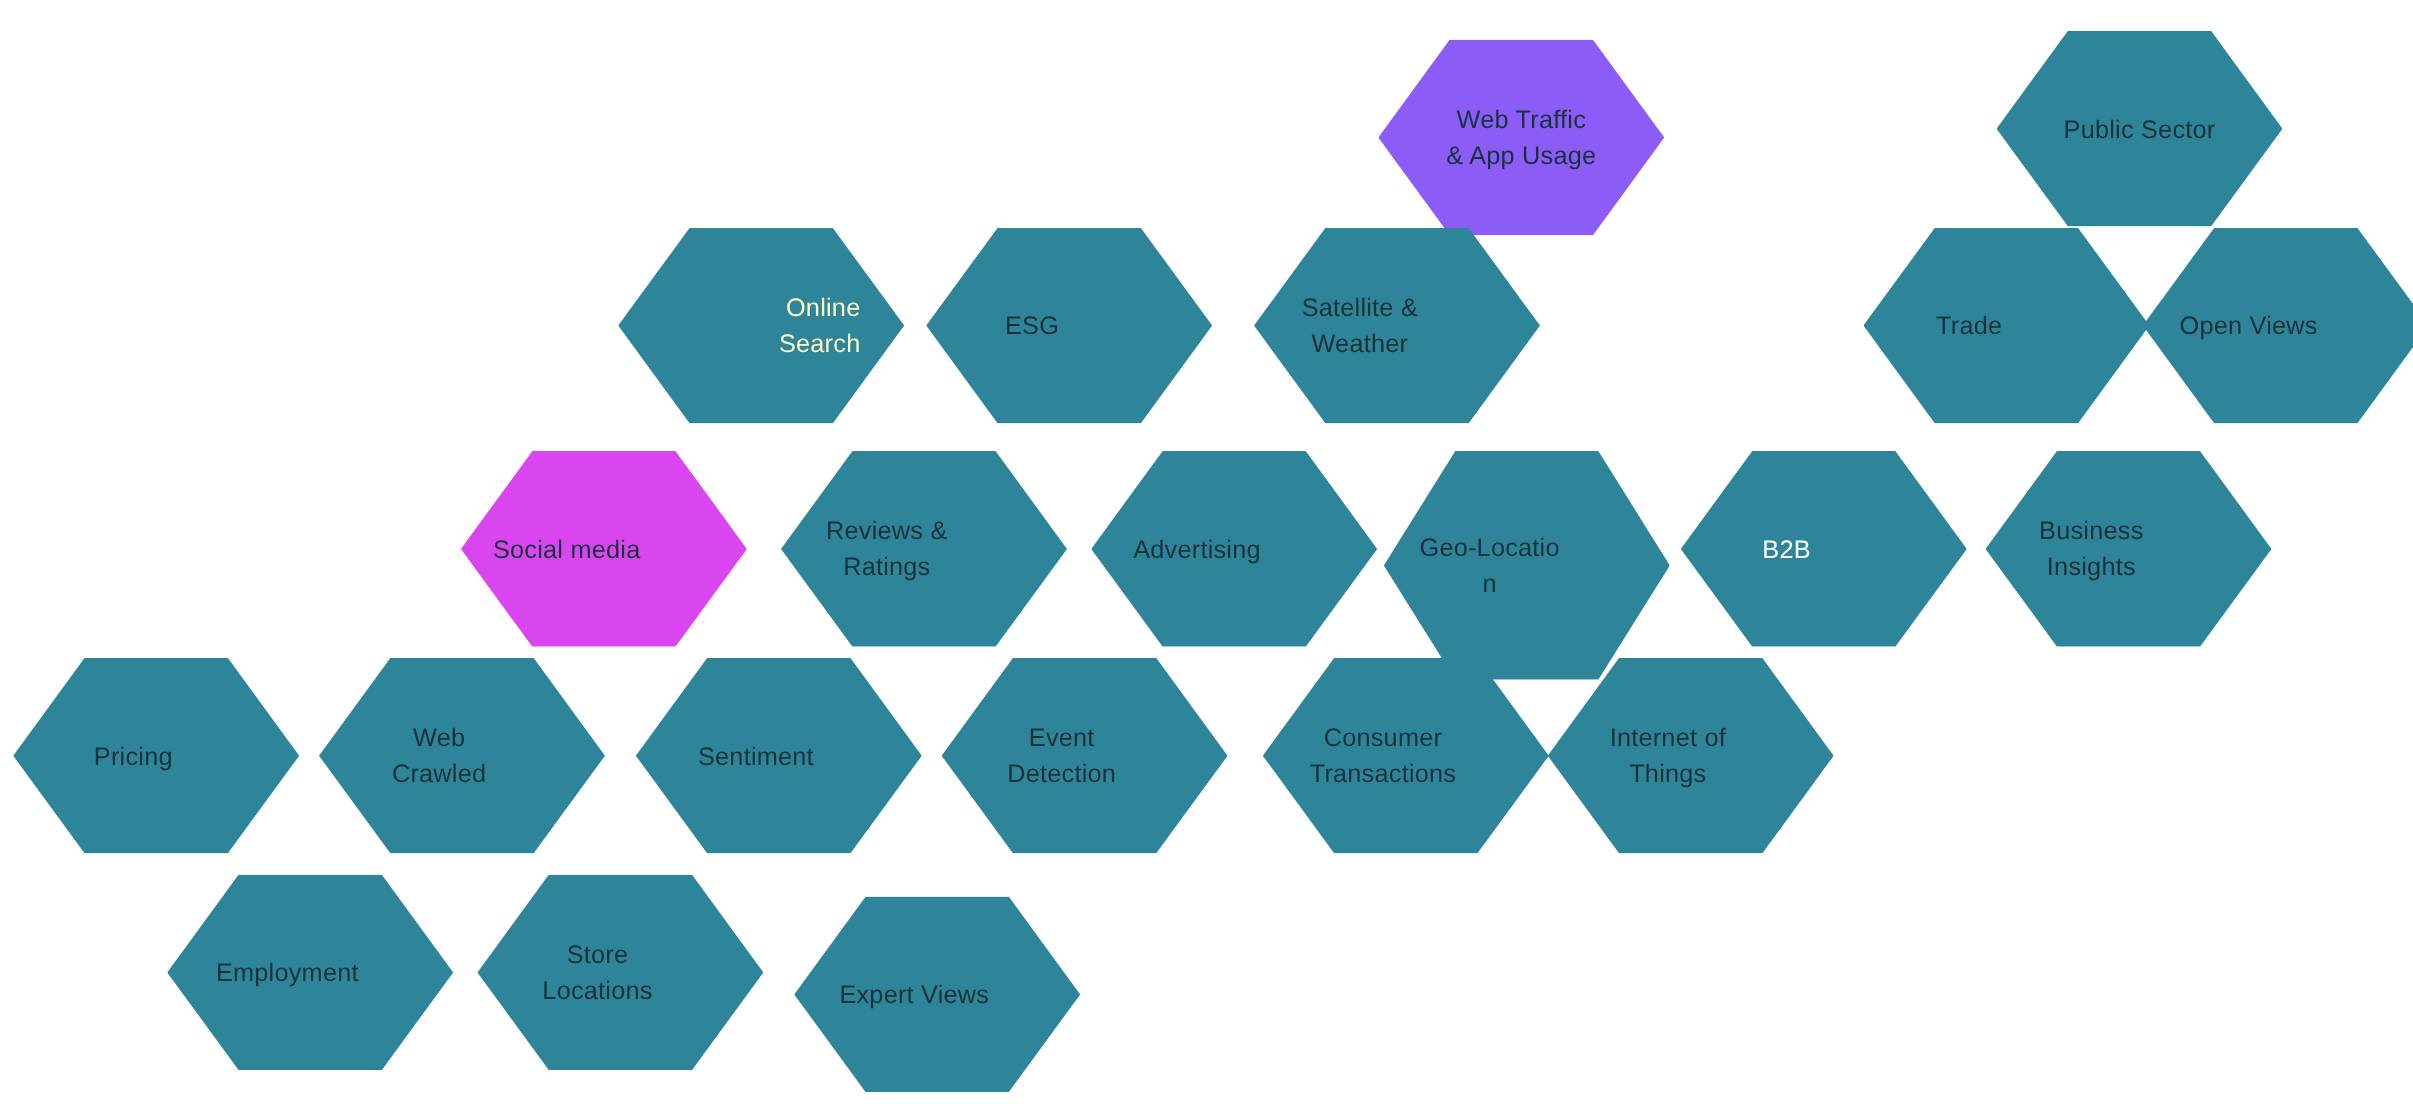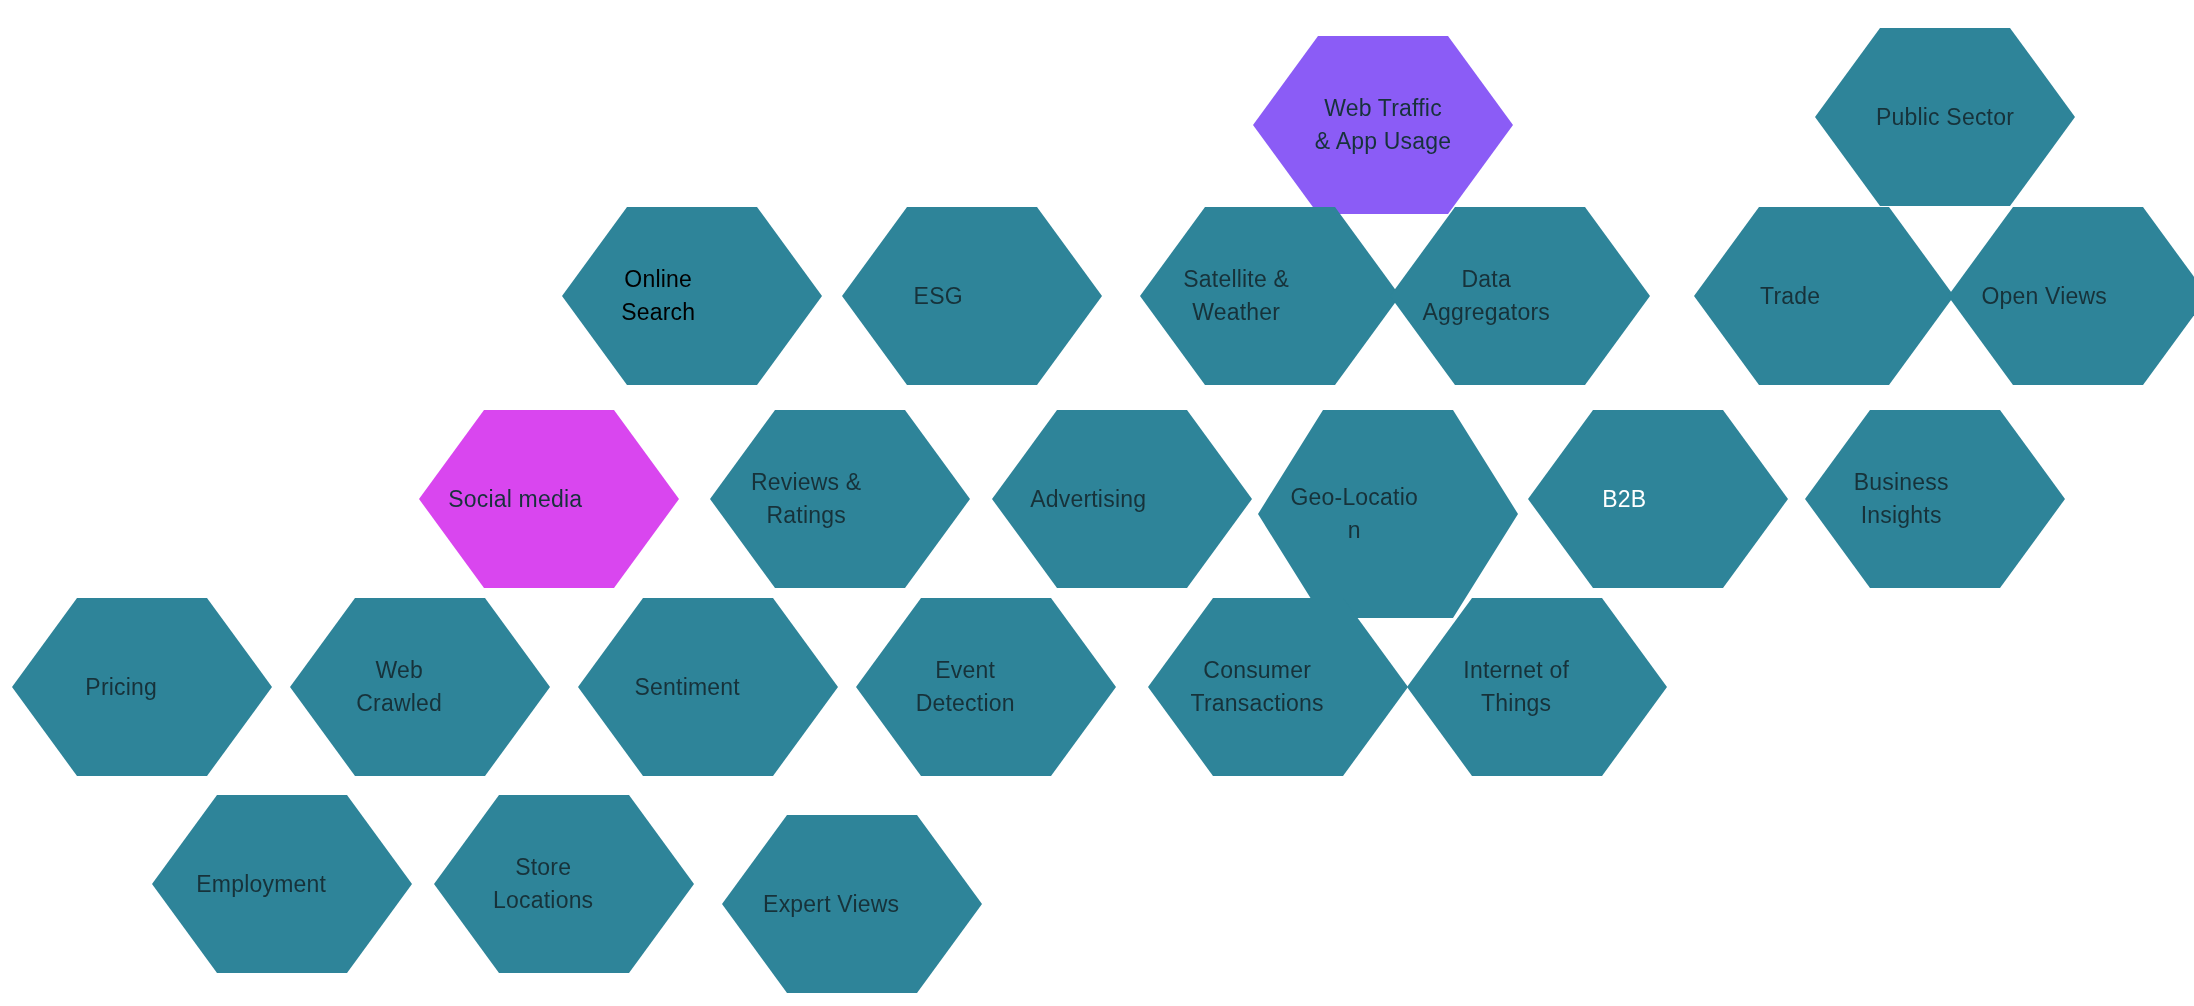--- a/index.html
+++ b/index.html
@@ -58,7 +58,7 @@
       <div class="hex-label" style="color: rgb(23, 50, 58);">Public Sector</div>
     </div>
     <div class="hex" style="left: 562px; top: 207px; width: 260px; height: 178px; background: rgb(46, 132, 153);">
-      <div class="hex-label shift-left" style="color: #000000;">Online
+      <div class="hex-label shift-left" style="color: #fef9c3; text-align: right;">Online
 Search</div>
     </div>
     <div class="hex" style="left: 842px; top: 207px; width: 260px; height: 178px; background: rgb(46, 132, 153);">

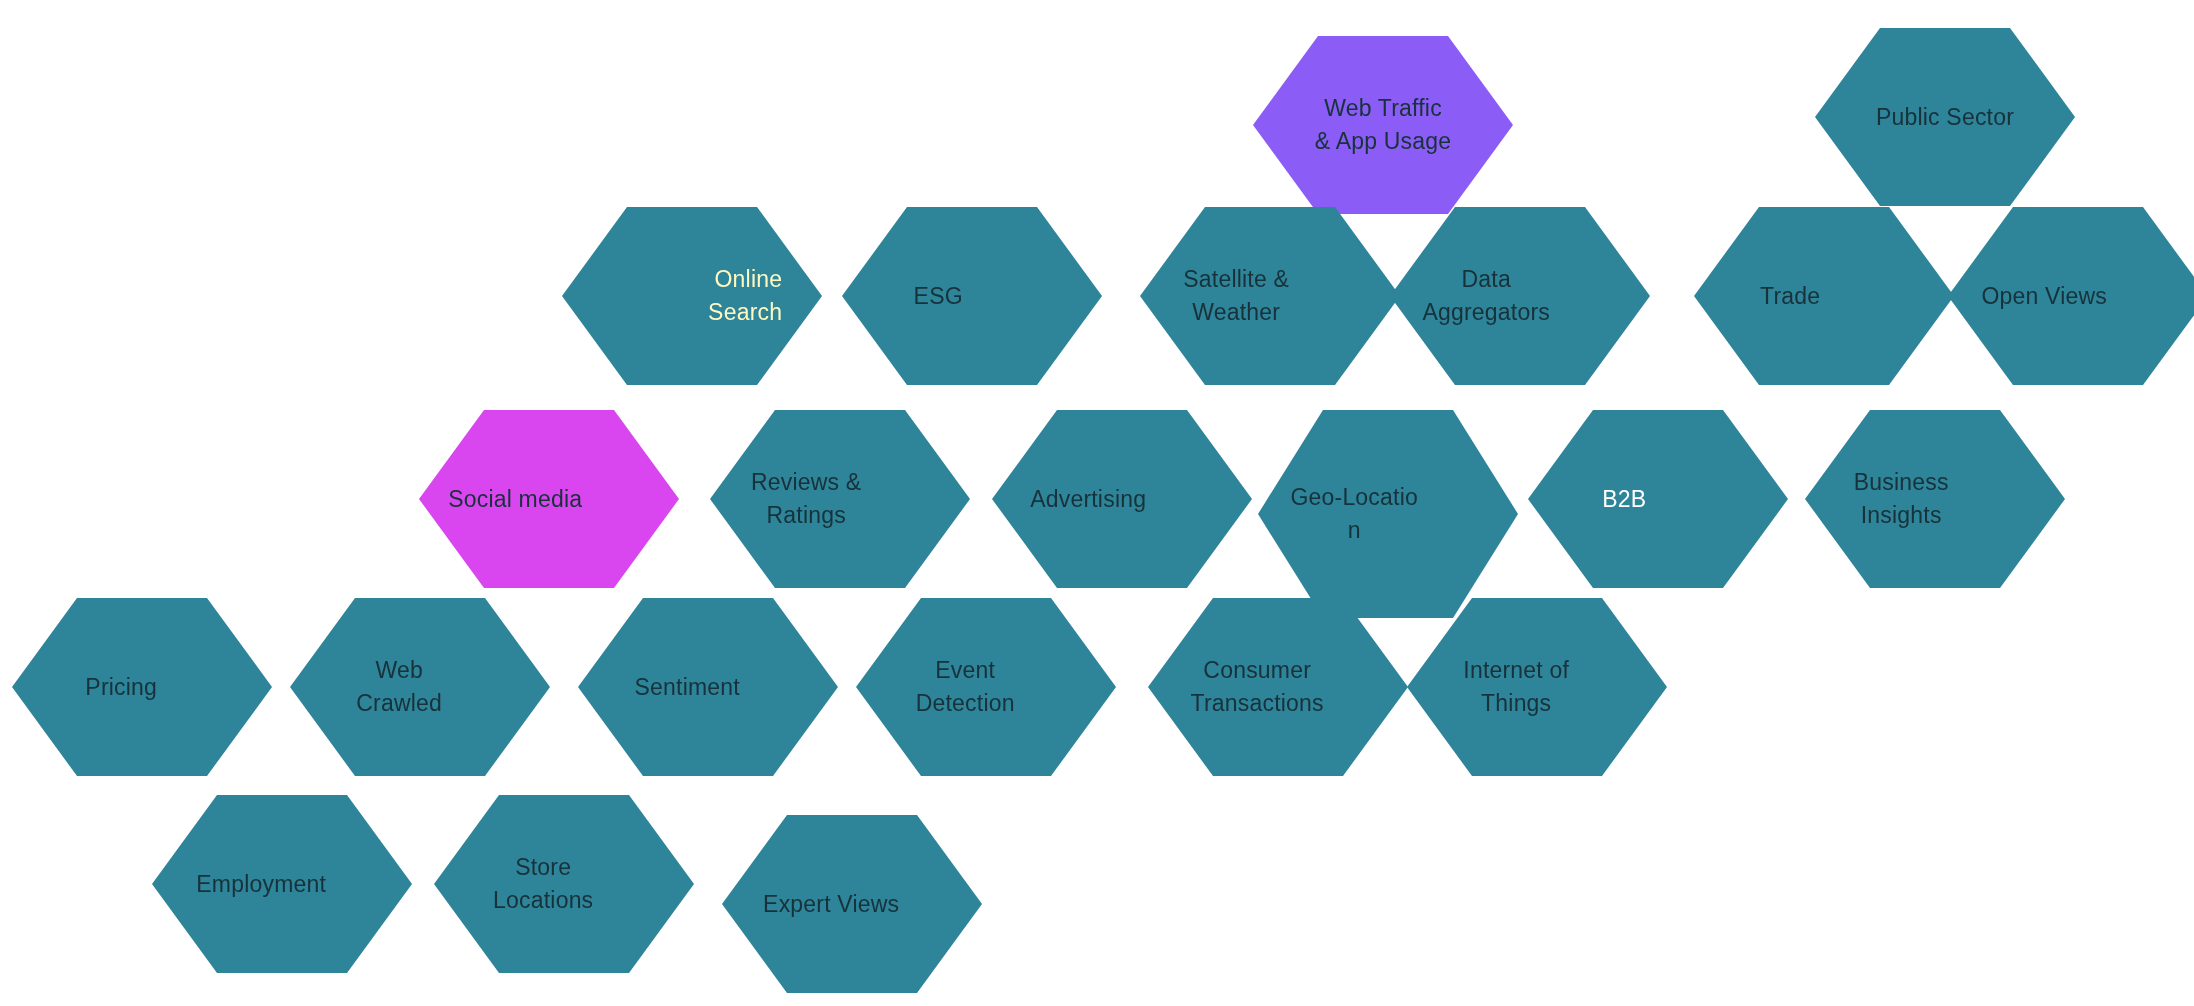--- a/index.html
+++ b/index.html
@@ -68,10 +68,6 @@
       <div class="hex-label shift-left" style="color: rgb(23, 50, 58);">Satellite &amp;
 Weather</div>
     </div>
-    <div class="hex" style="left: 1390px; top: 207px; width: 260px; height: 178px; background: rgb(46, 132, 153);">
-      <div class="hex-label shift-left" style="color: rgb(23, 50, 58);">Data
-Aggregators</div>
-    </div>
     <div class="hex" style="left: 1694px; top: 207px; width: 260px; height: 178px; background: rgb(46, 132, 153);">
       <div class="hex-label shift-left" style="color: rgb(23, 50, 58);">Trade</div>
     </div>

